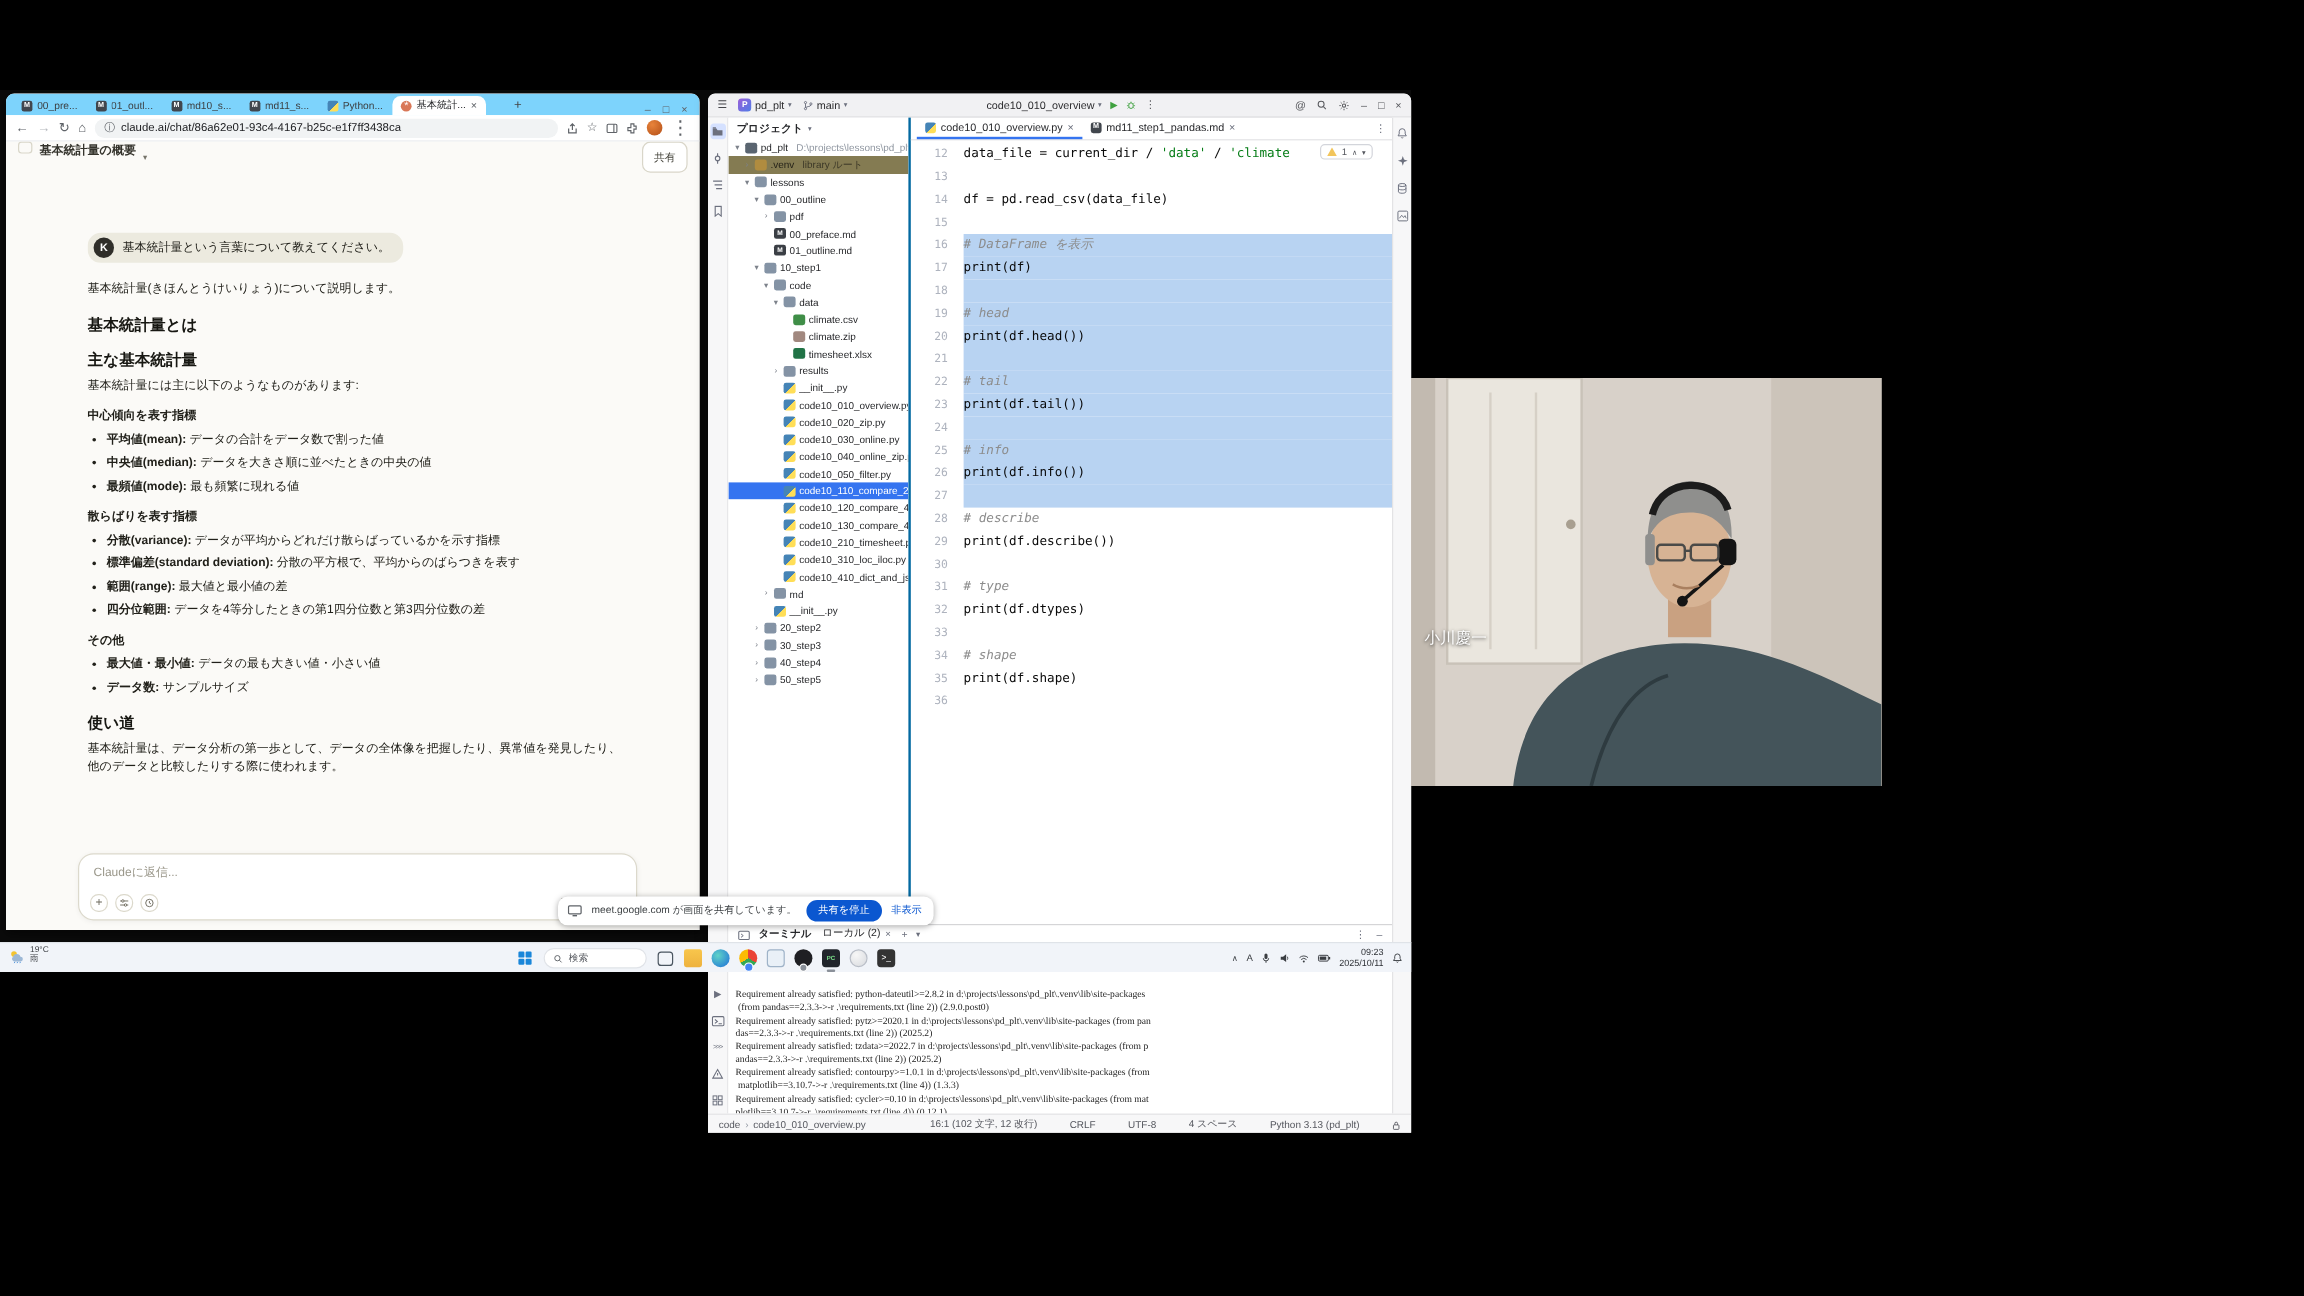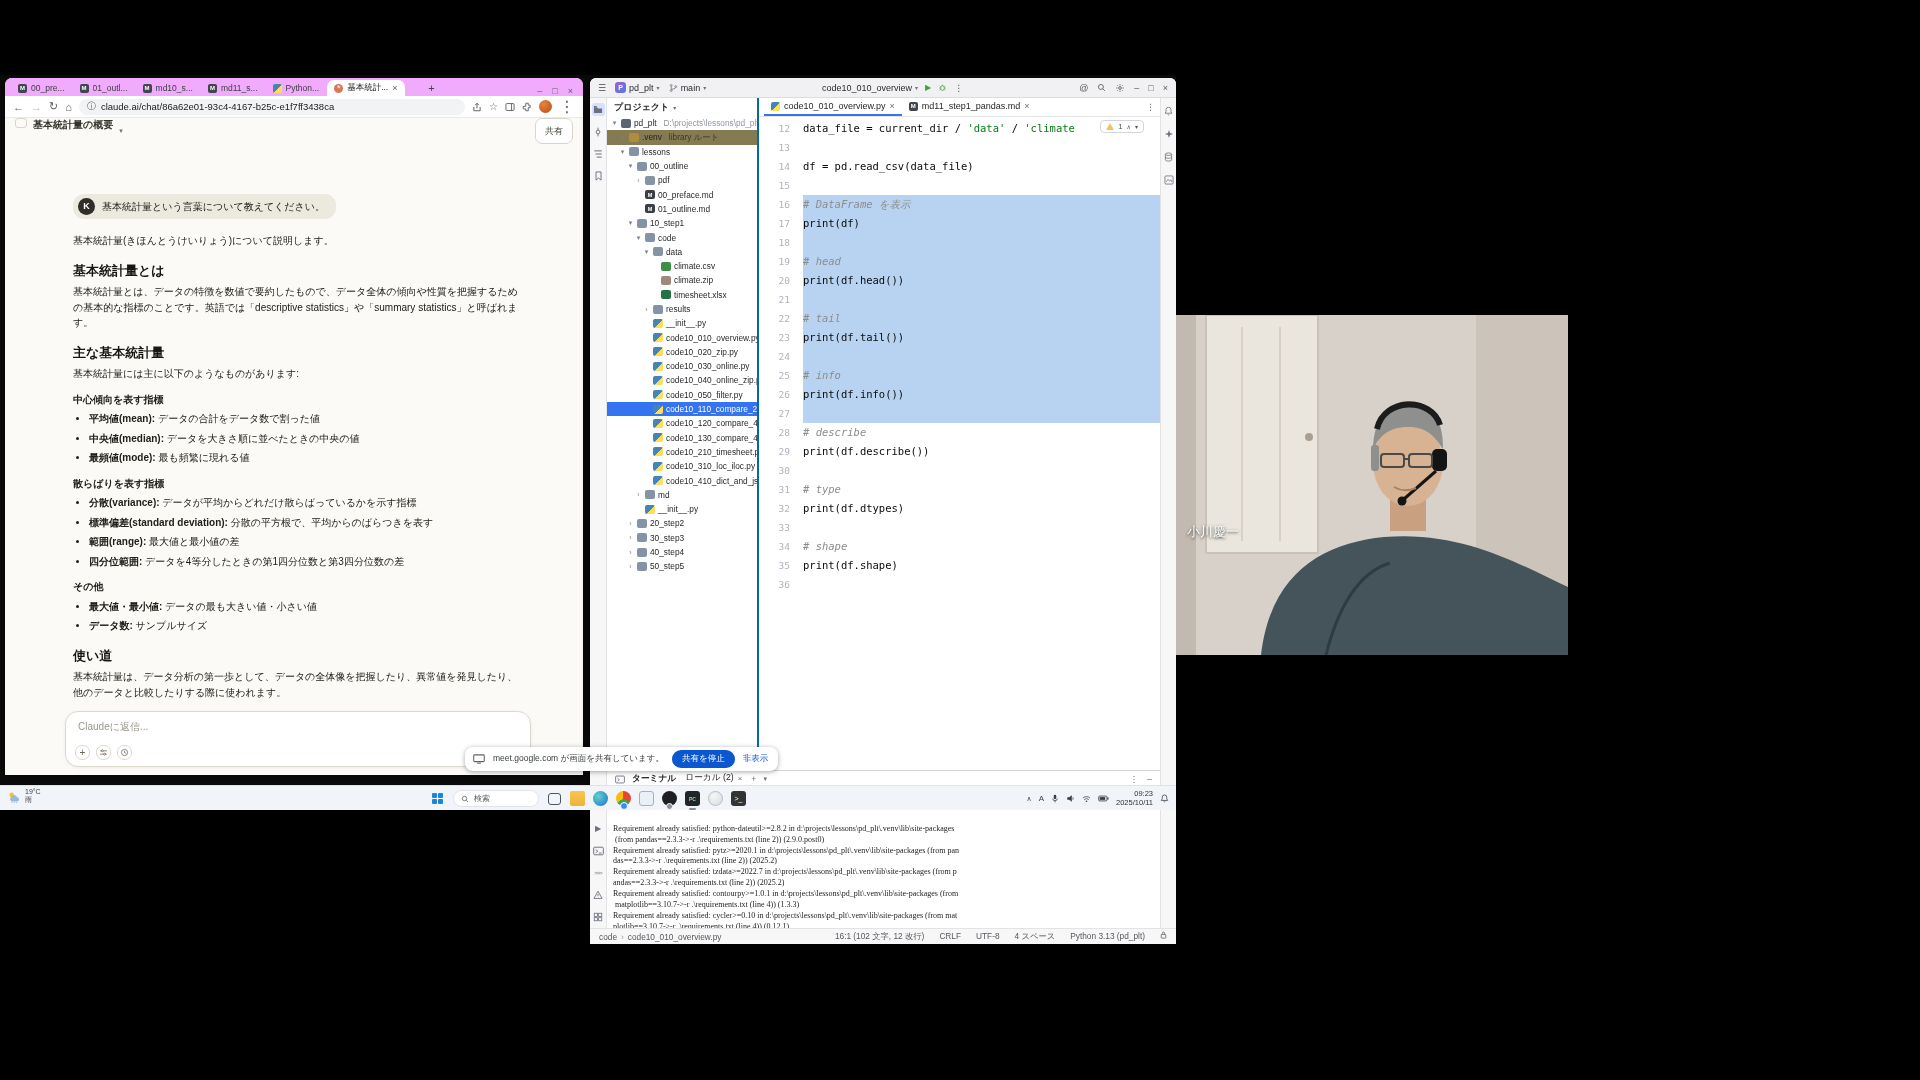--- a/index.html
+++ b/index.html
@@ -23,7 +23,7 @@
   
   .browser{position:absolute;left:5px;top:3px;width:578px;height:697px;background:#fff;
     border-radius:7px 7px 0 0;box-shadow:0 2px 10px rgba(0,0,0,.55);display:flex;flex-direction:column;overflow:hidden}
-  .tabstrip{height:18px;background:#f0abfc;display:flex;align-items:flex-end;padding:2px 4px 0 6px;gap:18px;flex:none}
+  .tabstrip{height:18px;background:#7dd3fc;display:flex;align-items:flex-end;padding:2px 4px 0 6px;gap:18px;flex:none}
   .tab{height:16px;display:flex;align-items:center;gap:4px;padding:0 7px;font-size:8.5px;color:#3c4043;
     border-radius:7px 7px 0 0;white-space:nowrap;max-width:86px;overflow:hidden;flex:none}
   .tab.active{background:#fff;color:#202124}

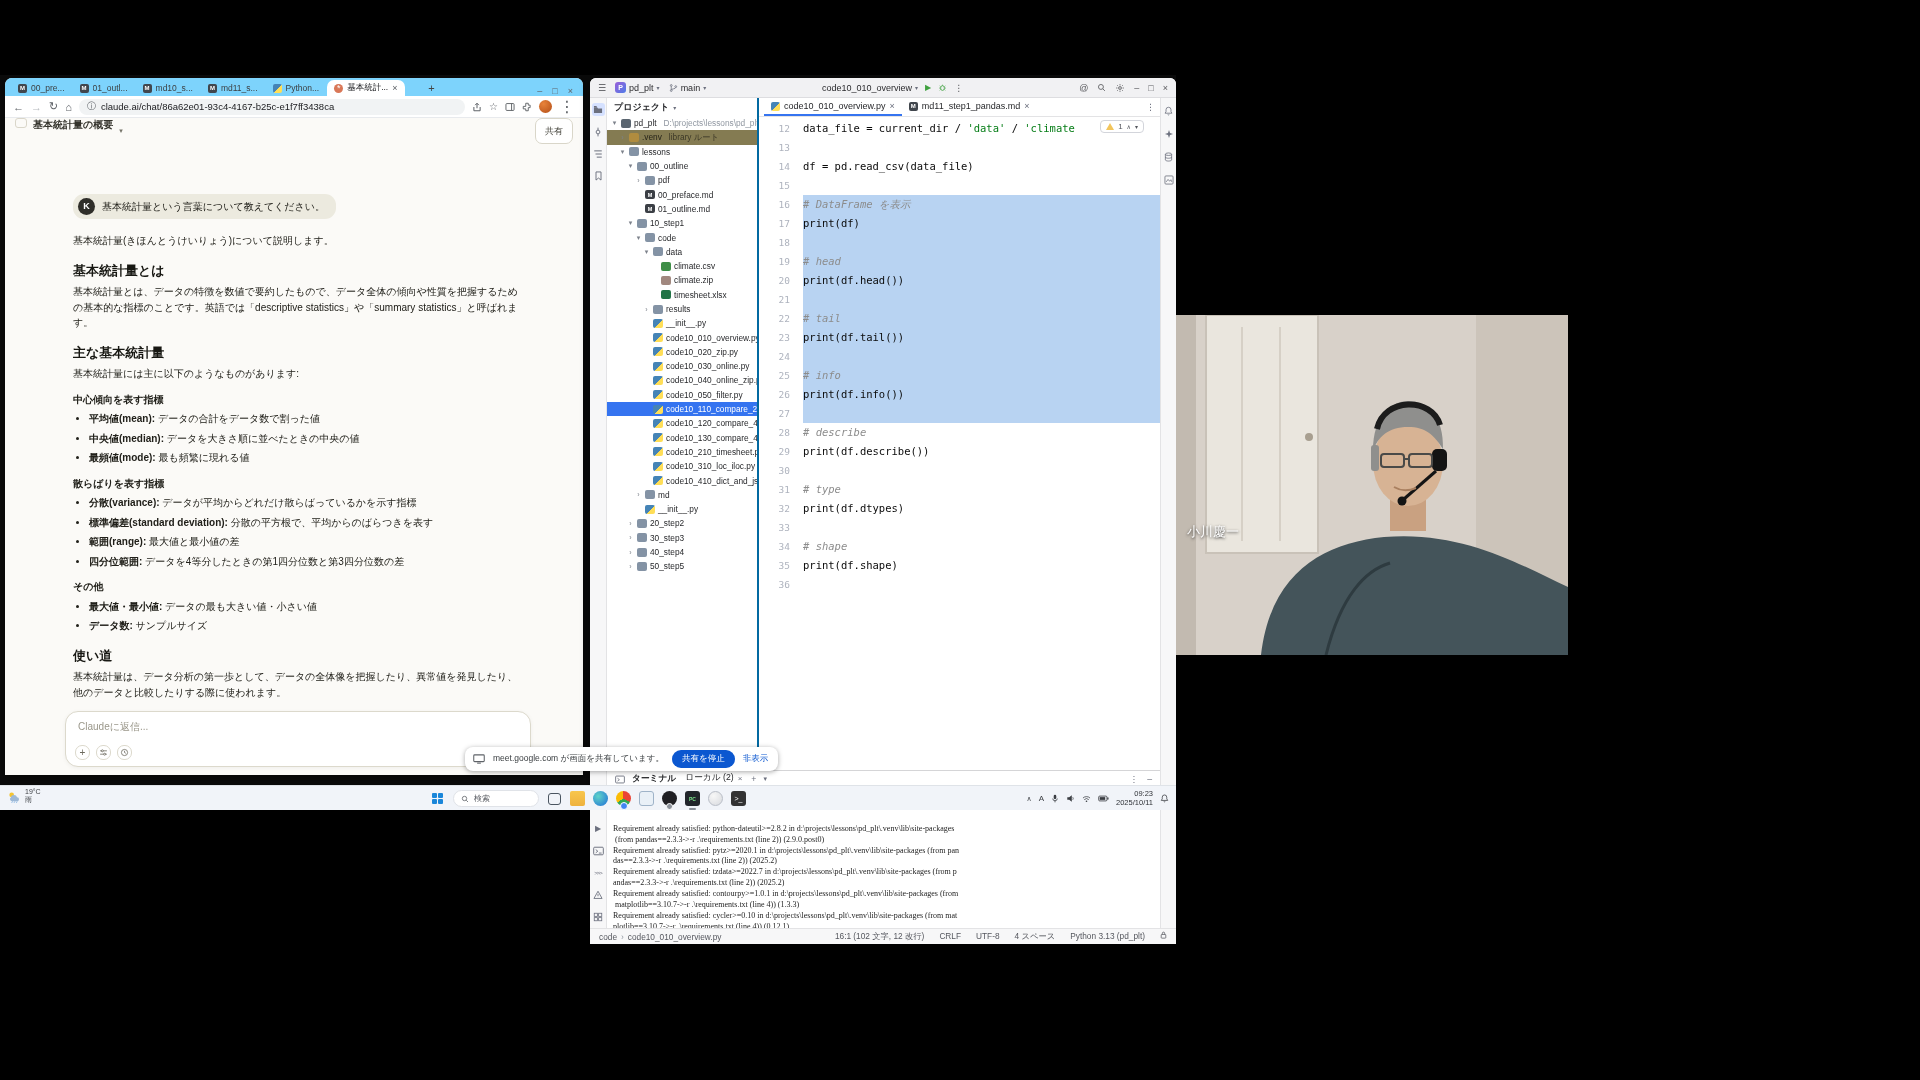--- a/index.html
+++ b/index.html
@@ -272,7 +272,6 @@
           </div>
           <p>基本統計量(きほんとうけいりょう)について説明します。</p>
           <div class="md-h2">基本統計量とは</div>
-          <p>基本統計量とは、データの特徴を数値で要約したもので、データ全体の傾向や性質を把握するための基本的な指標のことです。英語では「descriptive statistics」や「summary statistics」と呼ばれます。</p>
           <div class="md-h2">主な基本統計量</div>
           <p>基本統計量には主に以下のようなものがあります:</p>
 

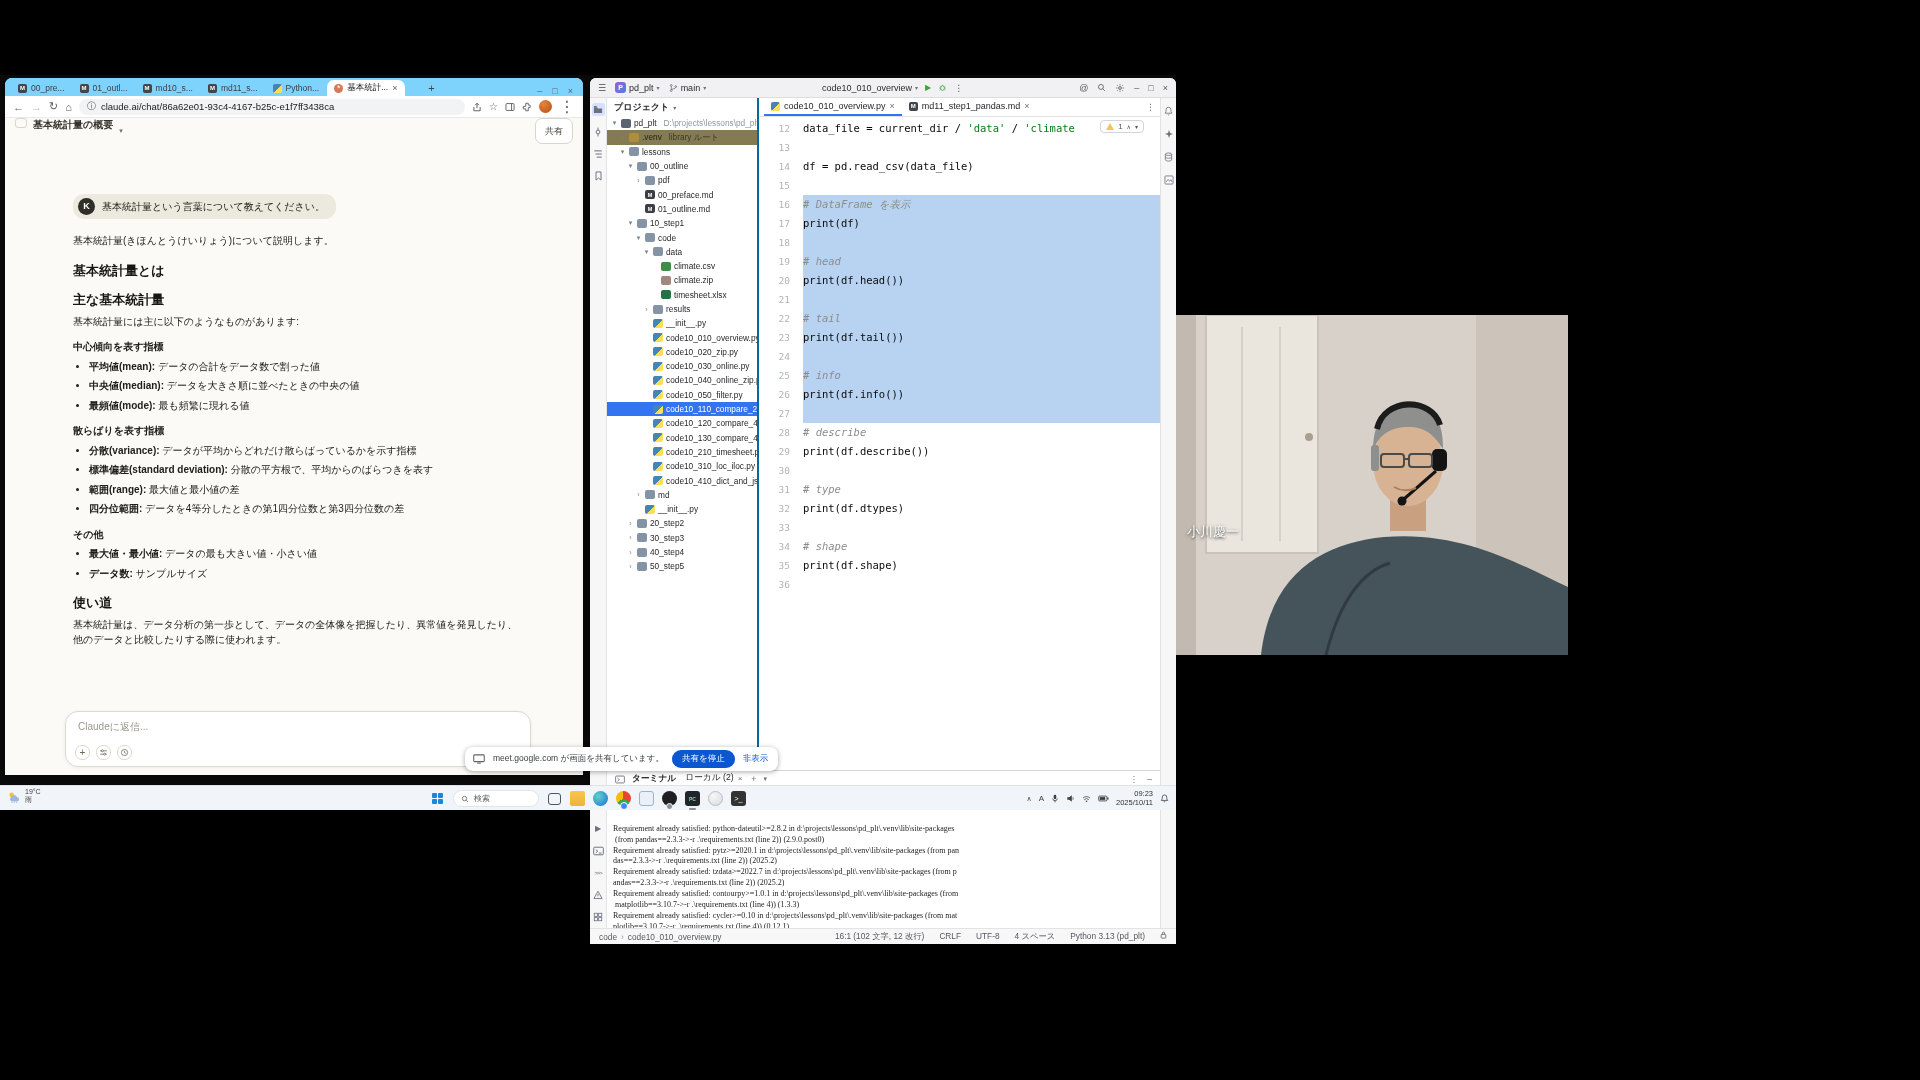--- a/index.html
+++ b/index.html
@@ -133,7 +133,7 @@
     padding:0 9px;font-size:8.3px;color:#55575e;flex:none}
   .crumbs{display:flex;align-items:center;gap:4px}
   .crumb-sep::before{content:"›";color:#9097a1}
-  .status-right{margin-left:auto;display:flex;align-items:flex-start;gap:15px}
+  .status-right{margin-left:auto;display:flex;align-items:flex-end;gap:27px}
 
   
   .taskbar{position:absolute;left:0;top:710px;width:1176px;height:25px;background:#f1f4f9;border-top:1px solid #dfe3e8}

